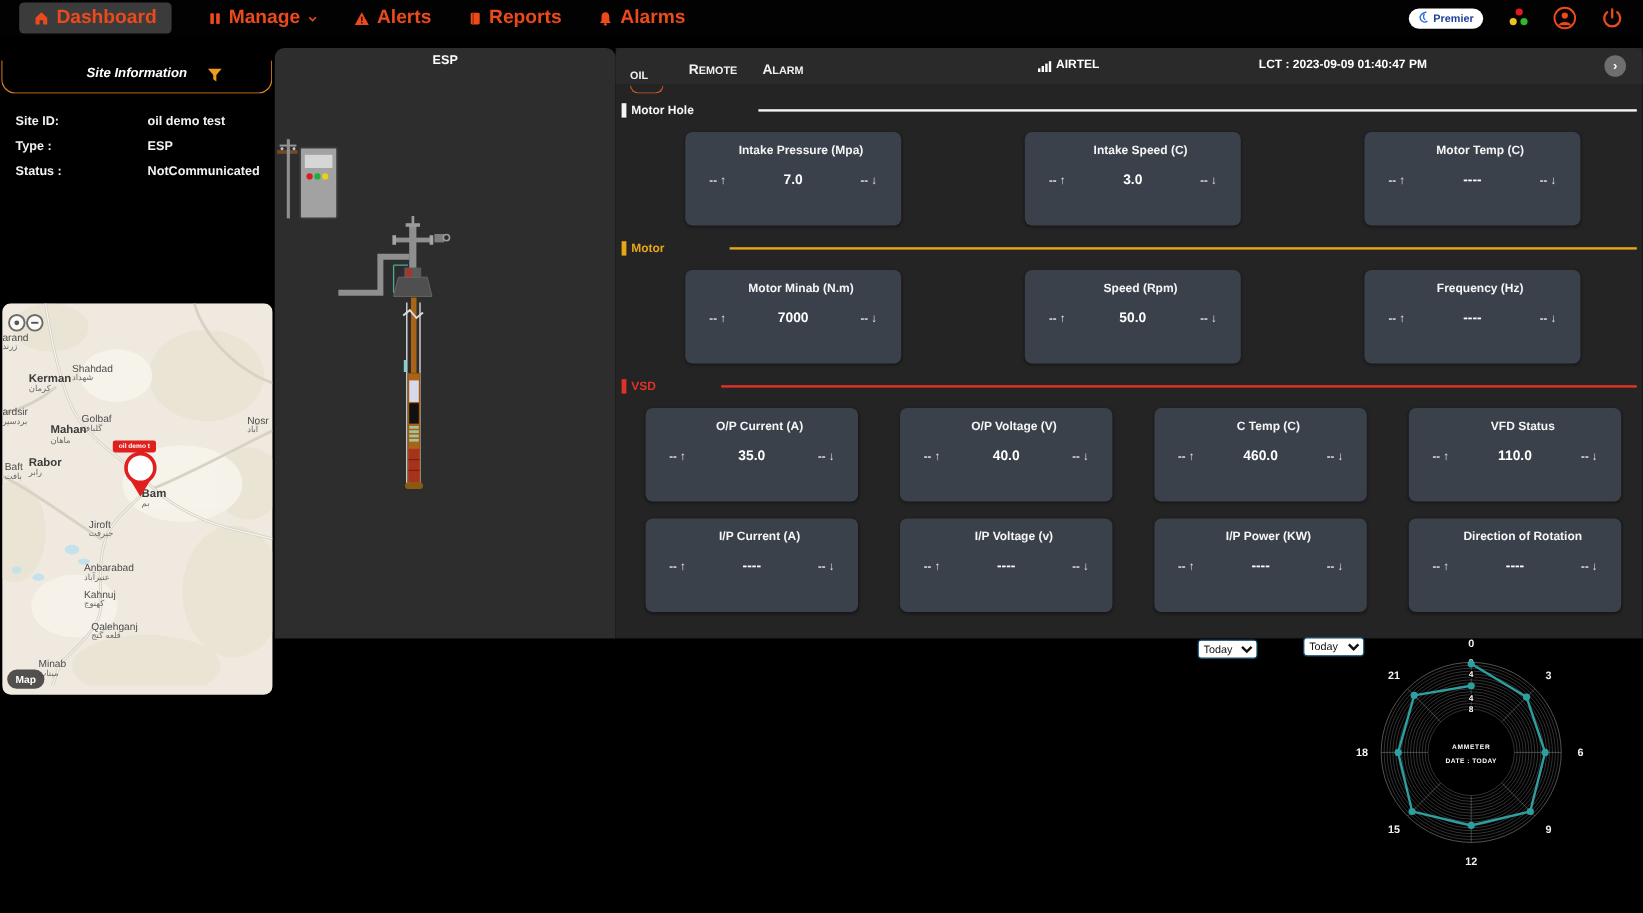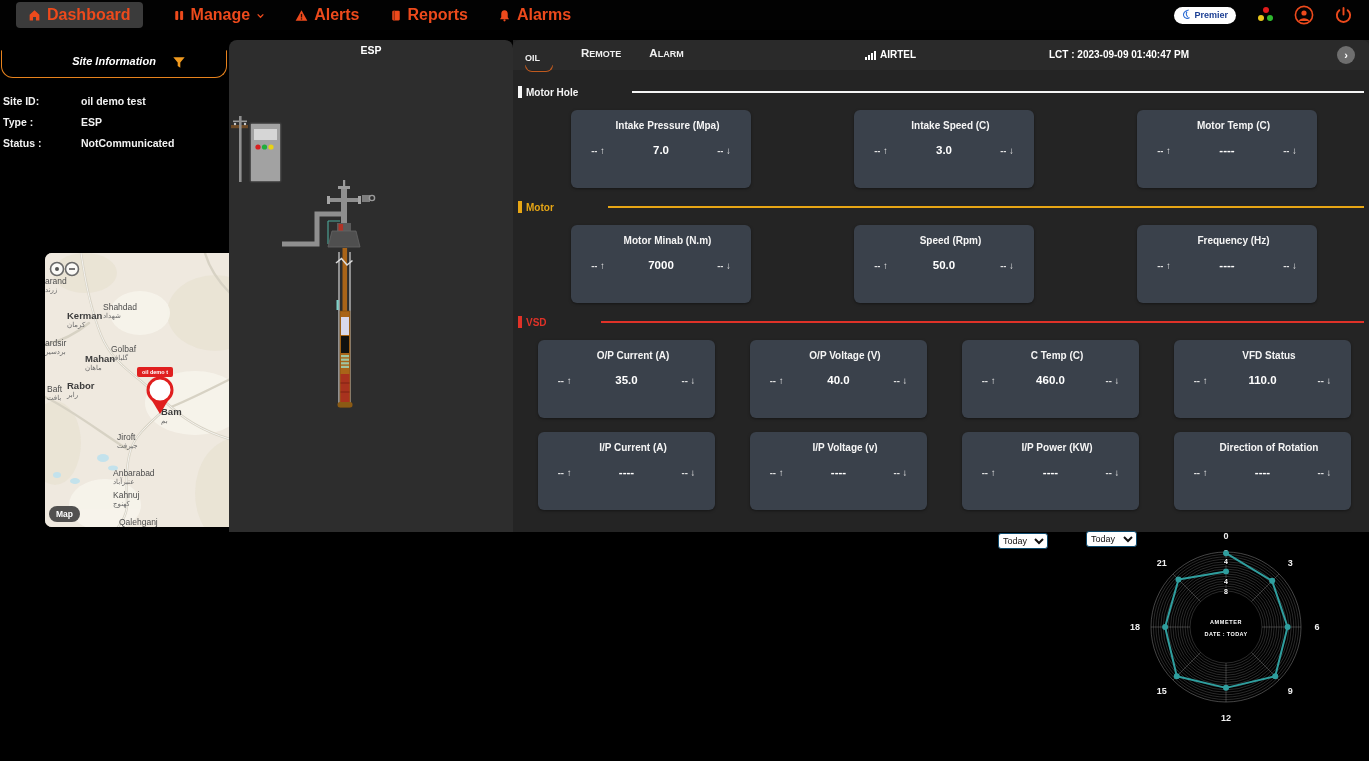--- a/index.html
+++ b/index.html
@@ -50,7 +50,7 @@
   .main{position:absolute;left:513px;top:40px;width:856px;height:492px;background:#242424;}
   .main-head{position:absolute;left:0;top:0;right:0;height:30px;background:#2a2a2a;
              border-radius:6px 6px 0 0;}
-  .tabs{position:absolute;left:12px;top:7px;display:flex;gap:28px;}
+  .tabs{position:absolute;left:12px;top:13px;display:flex;gap:21px;}
   .tab{font-size:9px;font-weight:bold;color:#f0f0f0;text-transform:uppercase;cursor:pointer;}
   .tab::first-letter{font-size:11.5px;}
   .tab-underline{width:26px;height:5px;border:1.5px solid transparent;

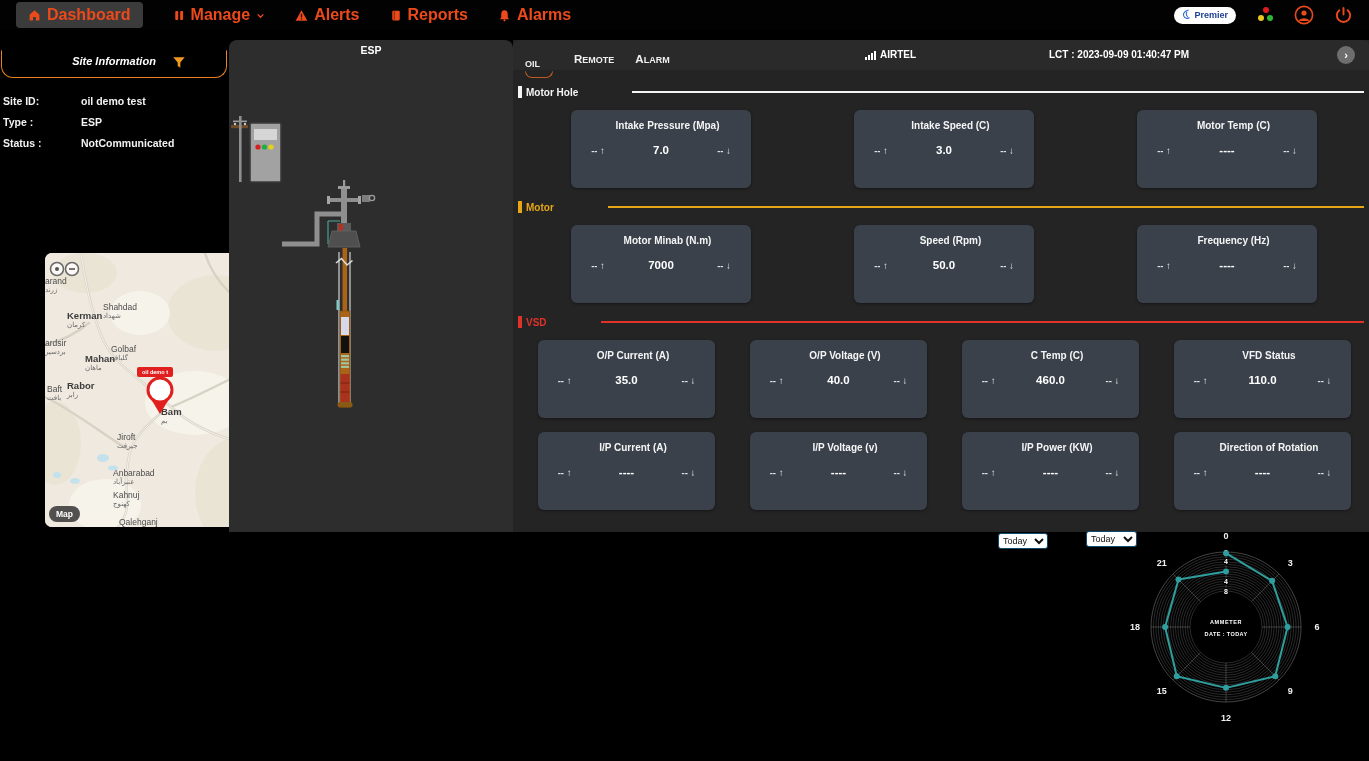--- a/index.html
+++ b/index.html
@@ -28,7 +28,7 @@
   .si-title{position:absolute;left:0;right:0;top:4px;text-align:center;font-size:11px;font-weight:bold;}
   .si-filter{position:absolute;right:40px;top:5px;}
   .si-rows{margin-top:12px;}
-  .si-row{display:grid;grid-template-columns:78px auto;padding:0 3px;height:21px;align-items:center;}
+  .si-row{display:grid;grid-template-columns:78px auto;padding:0 13px;height:21px;align-items:center;gap:32px;}
   .si-row span{font-size:10.5px;font-weight:bold;color:#f2f2f2;}
   
   .map{position:absolute;left:2px;top:213px;width:225px;height:274px;border-radius:7px;

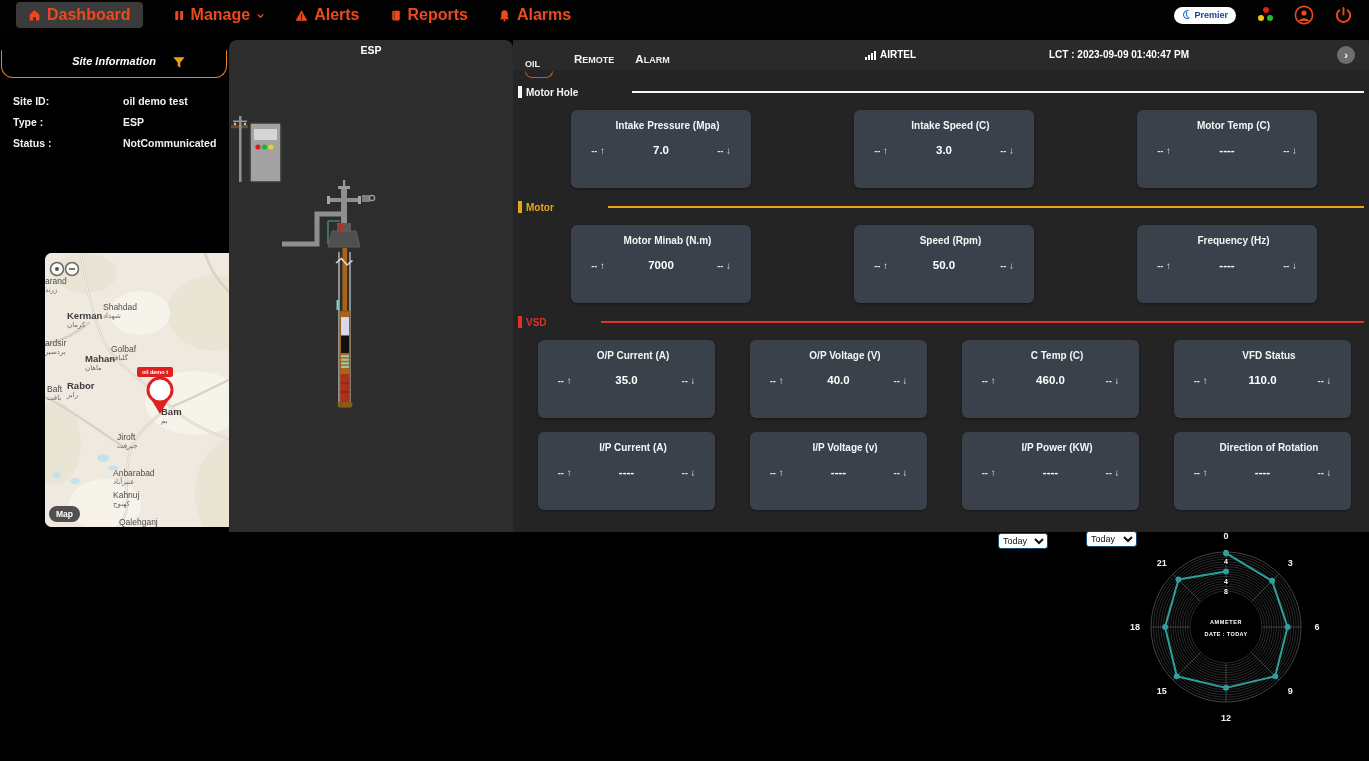--- a/index.html
+++ b/index.html
@@ -31,8 +31,8 @@
   .si-row{display:grid;grid-template-columns:78px auto;padding:0 13px;height:21px;align-items:center;gap:32px;}
   .si-row span{font-size:10.5px;font-weight:bold;color:#f2f2f2;}
   
-  .map{position:absolute;left:2px;top:213px;width:225px;height:274px;border-radius:7px;
-       overflow:hidden;background:#efe9df;margin-left:43px;}
+  .map{position:absolute;left:2px;top:213px;width:225px;height:326px;border-radius:7px;
+       overflow:hidden;background:#efe9df;}
   .map svg.base{position:absolute;left:0;top:0;}
   .place{position:absolute;line-height:1.05;color:#4c4c4c;}
   .place .en{font-size:8.5px;display:block;}

